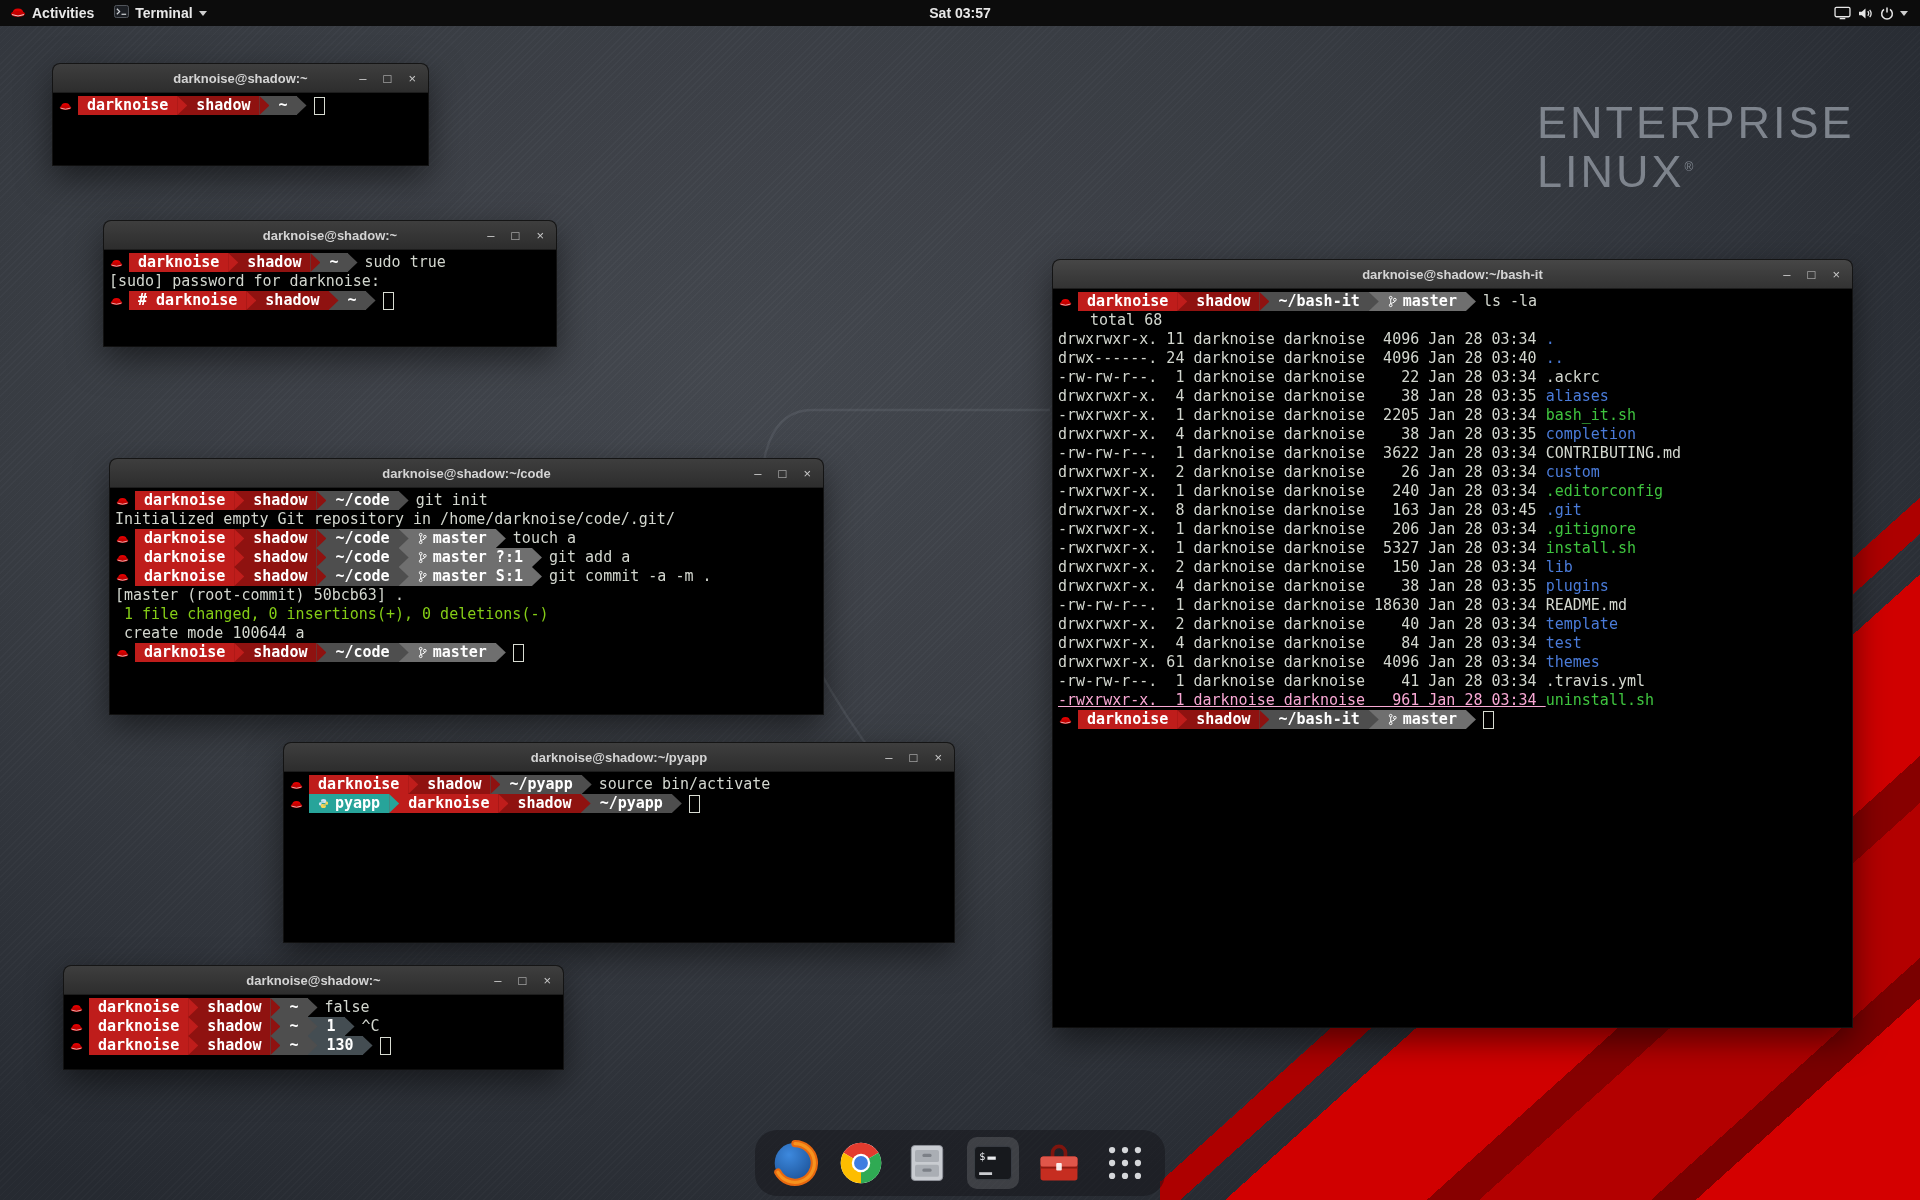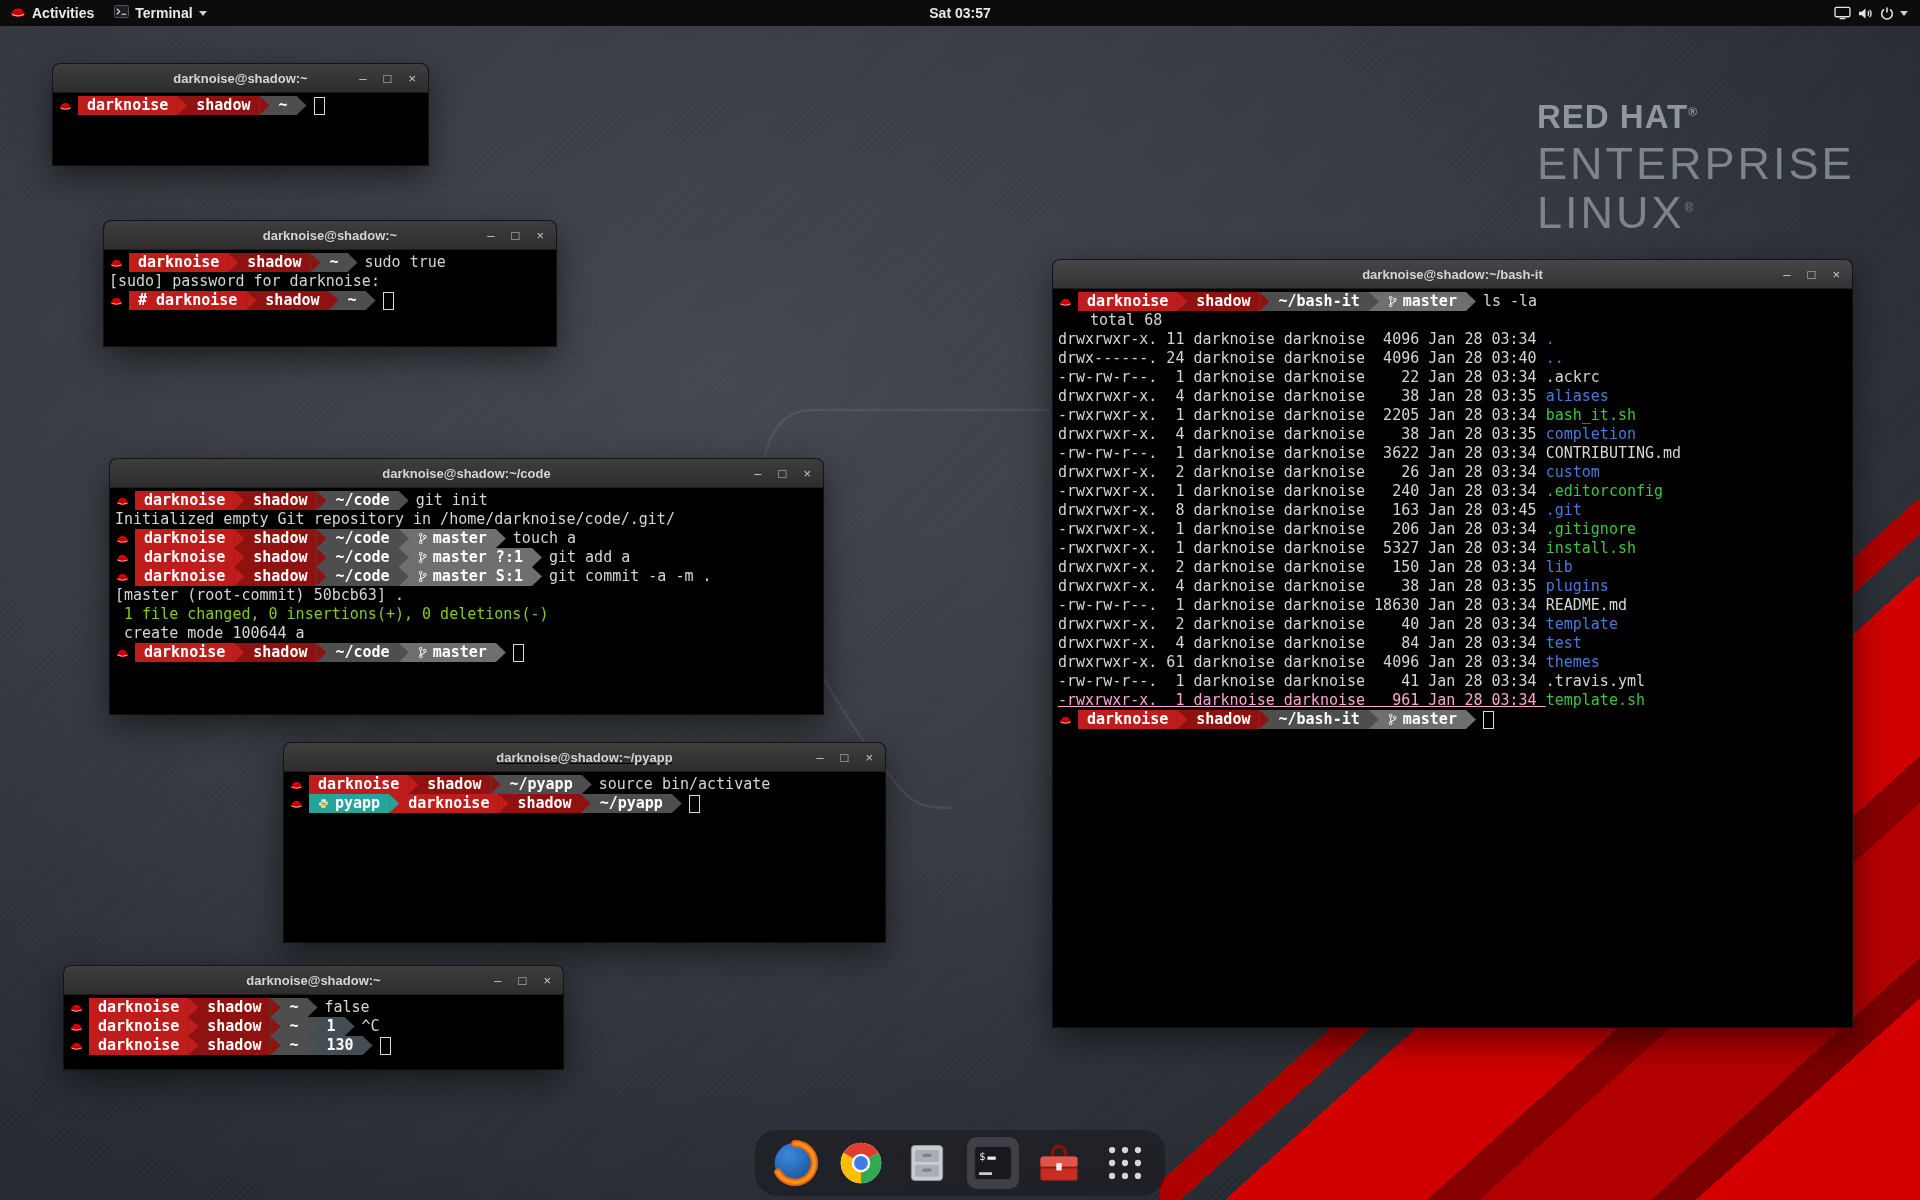--- a/index.html
+++ b/index.html
@@ -94,7 +94,6 @@
 <div class="stripes"></div>
 
 <div class="brand">
-  <div class="b1"><span>RED HAT</span><sup>®</sup></div>
   <div class="b2">ENTERPRISE</div>
   <div class="b3"><span>LINUX</span><sup>®</sup></div>
 </div>

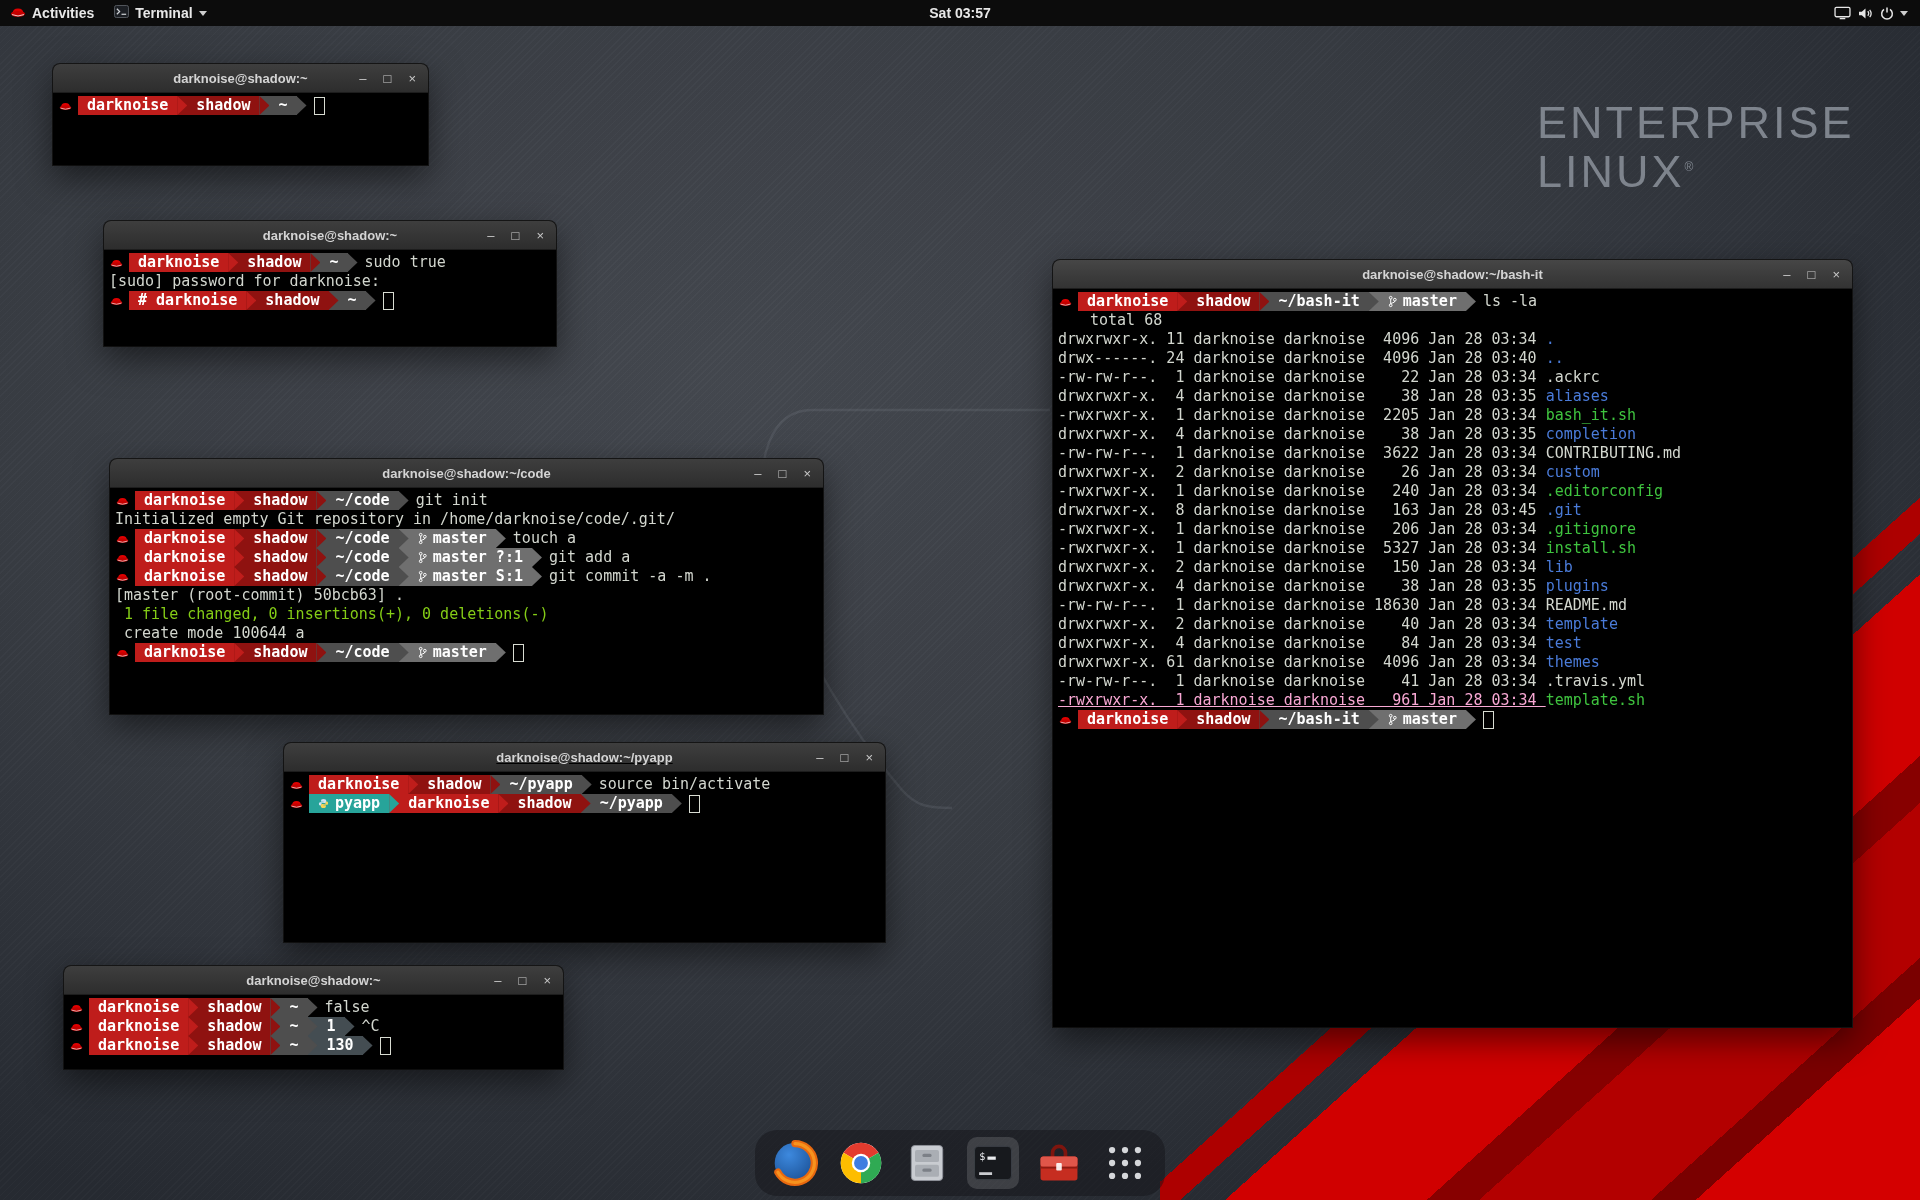--- a/index.html
+++ b/index.html
@@ -798,7 +798,7 @@
       </div>
       <div class="term-line">
         <span class="term-text" style="color: #f9a8d4; text-decoration: underline;">-rwxrwxr-x.  1 darknoise darknoise   961 Jan 28 03:34 </span>
-        <span class="term-text" style="color: rgb(63, 196, 63);">template.sh</span>
+        <span class="term-text" style="color: rgb(63, 196, 63);">uninstall.sh</span>
       </div>
       <div class="term-line">
         <span class="hat-tok">

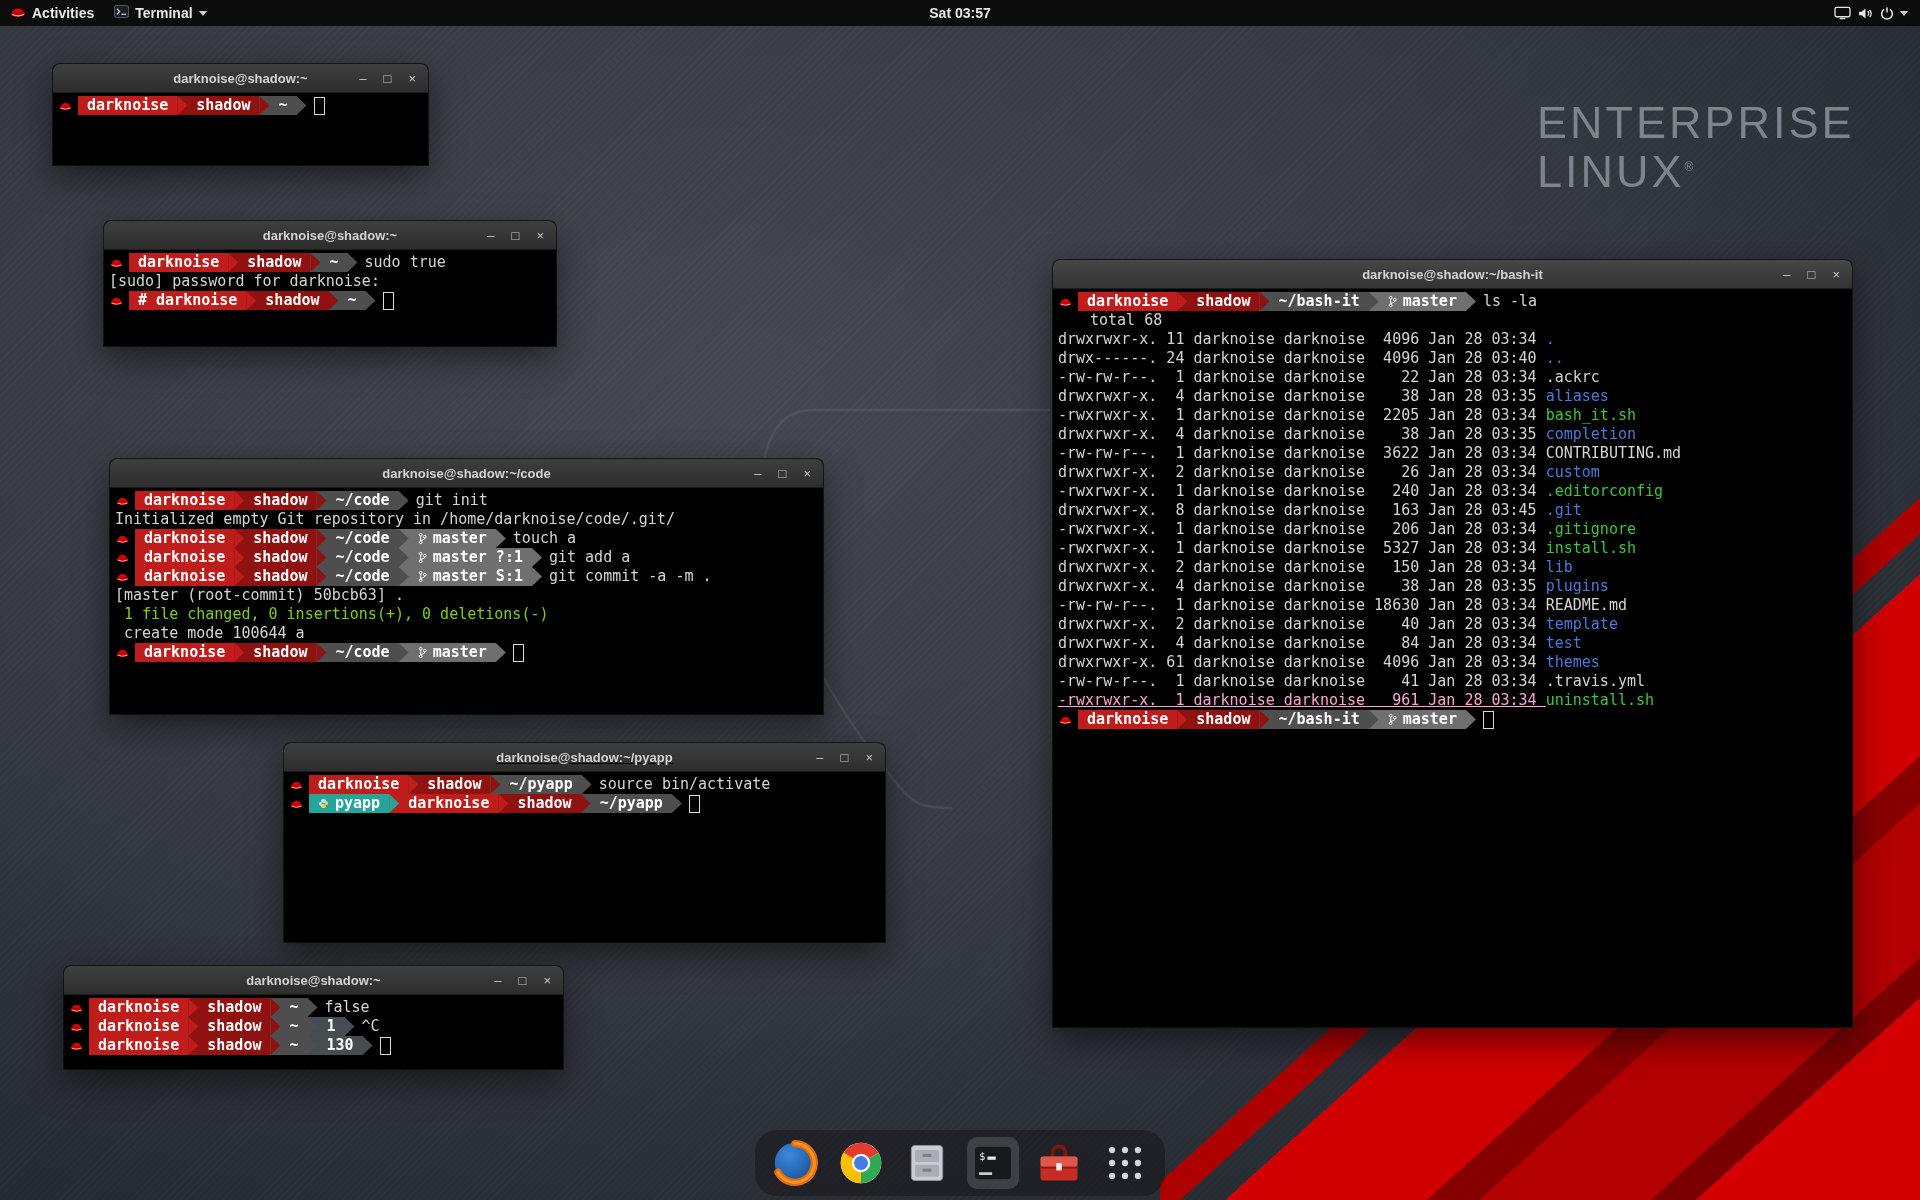--- a/index.html
+++ b/index.html
@@ -62,7 +62,7 @@
   .w1{left:53px;top:64px;width:375px;height:101px;}
   .w2{left:104px;top:221px;width:452px;height:125px;}
   .w3{left:110px;top:459px;width:713px;height:255px;}
-  .w4{left:284px;top:743px;width:601px;height:199px;text-decoration:underline;}
+  .w4{left:284px;top:743px;width:670px;height:199px;}
   .w5{left:64px;top:966px;width:499px;height:103px;}
   .w6{left:1053px;top:260px;width:799px;height:767px;}
 

